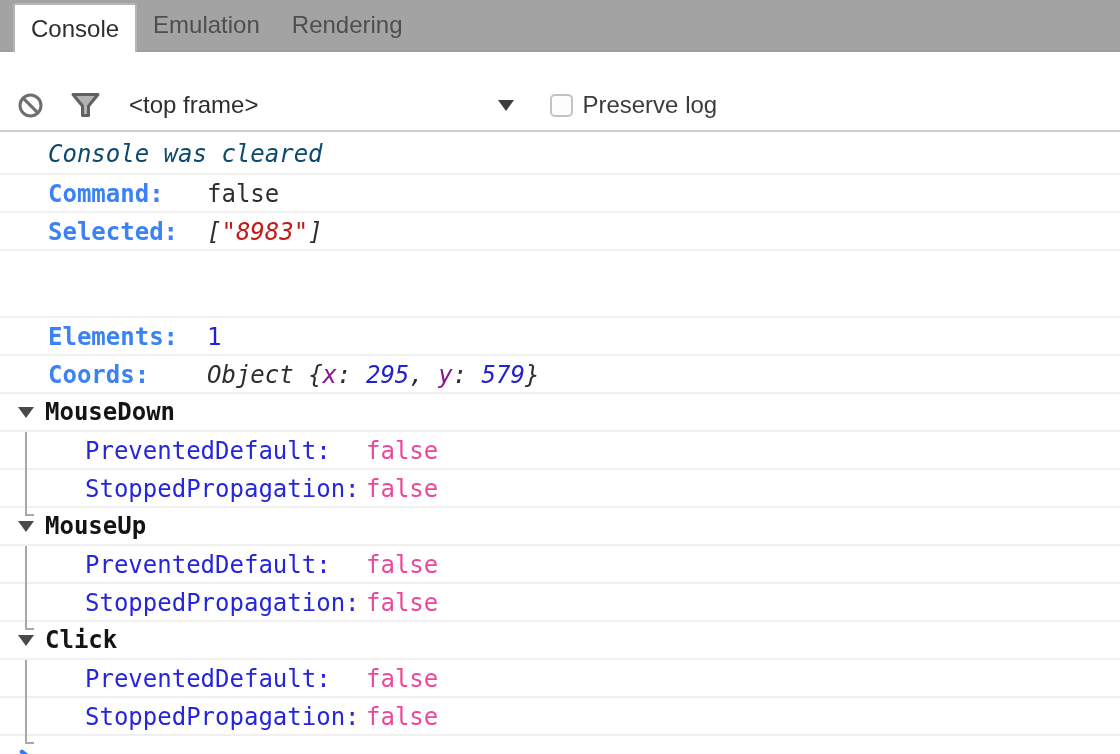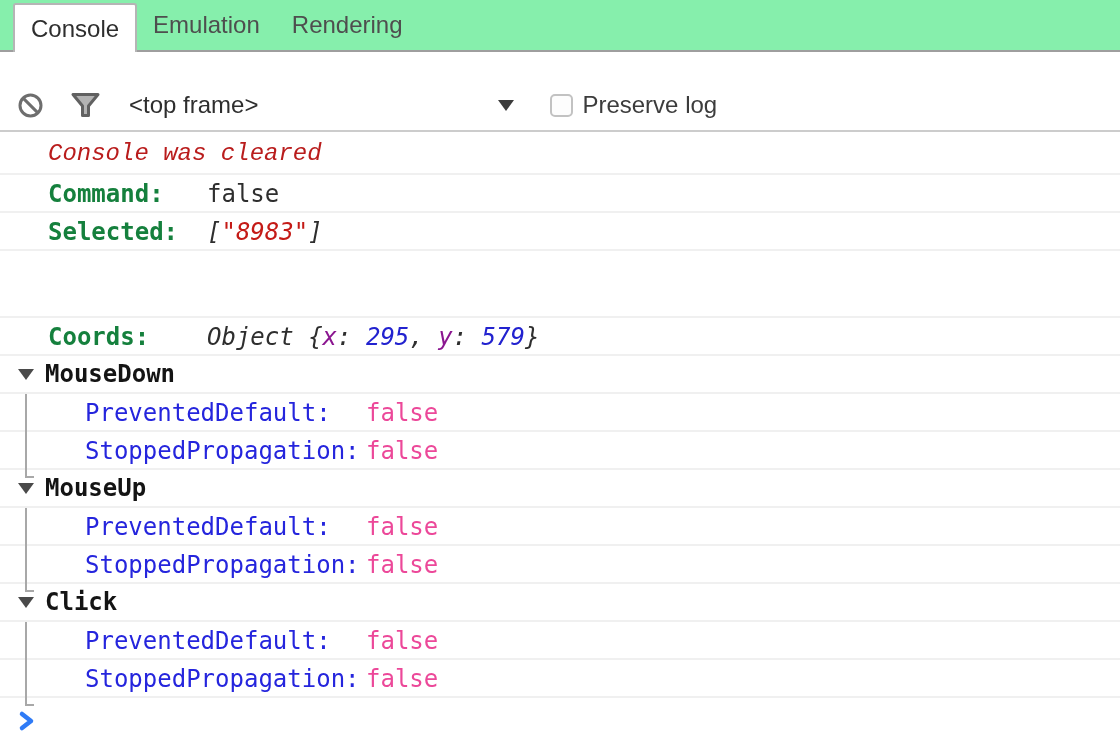--- a/index.html
+++ b/index.html
@@ -7,7 +7,7 @@
               font-family:"Liberation Sans", sans-serif; }
 
   
-  .tabbar { height:52px; background:#86efac; border-bottom:2px solid #9e9e9e;
+  .tabbar { height:52px; background:#a3a3a3; border-bottom:2px solid #9e9e9e;
             display:flex; align-items:stretch; font-size:24px; color:#4e4e4e; }
   .tab { display:flex; align-items:center; padding:0 16px; cursor:default; }
   .tab.active { margin-left:13px; margin-top:3px; margin-bottom:-2px;

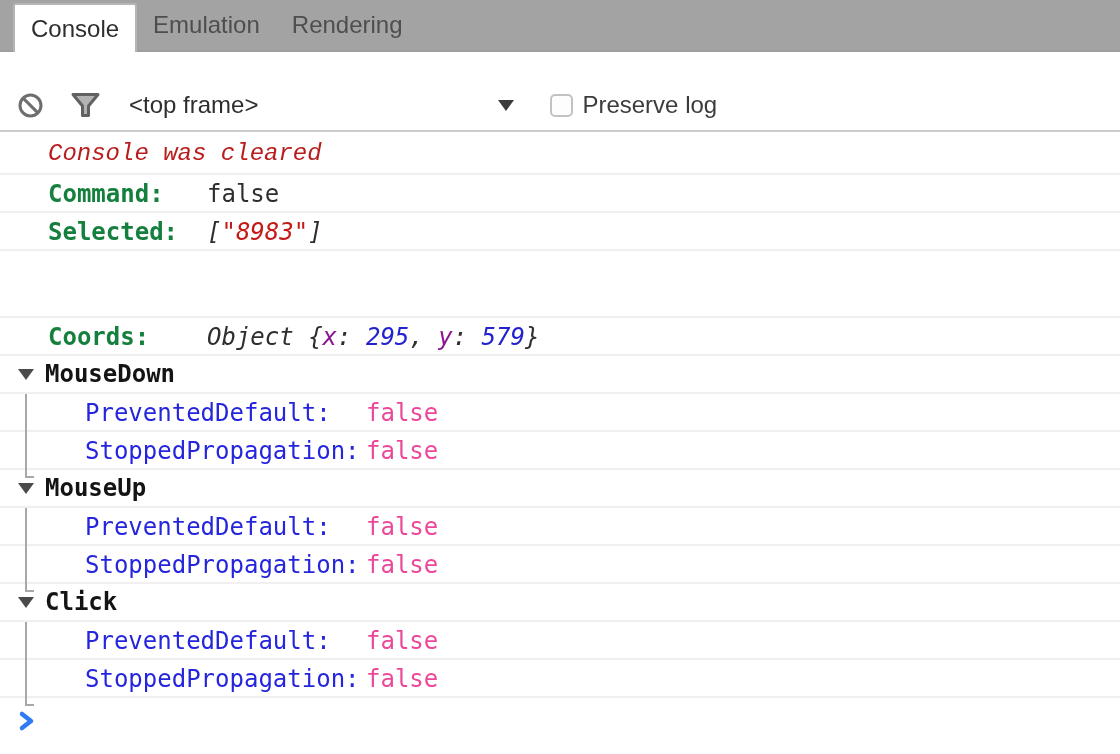--- a/index.html
+++ b/index.html
@@ -35,7 +35,7 @@
   .row.first { height:43px; padding-top:9px; }
   .row.multi { height:67px; line-height:28px; }
   .lbl { width:159px; flex:none; font-weight:bold; color:#15803d; }
-  .cleared { color:#b91c1c; font-style:italic;font-family:Liberation Mono, monospace; }
+  .cleared { color:#0c4a6e; font-style:italic; }
   .val { color:#2e2e2e; }
   .it { font-style:italic; }
   .red { color:#c41a16; }

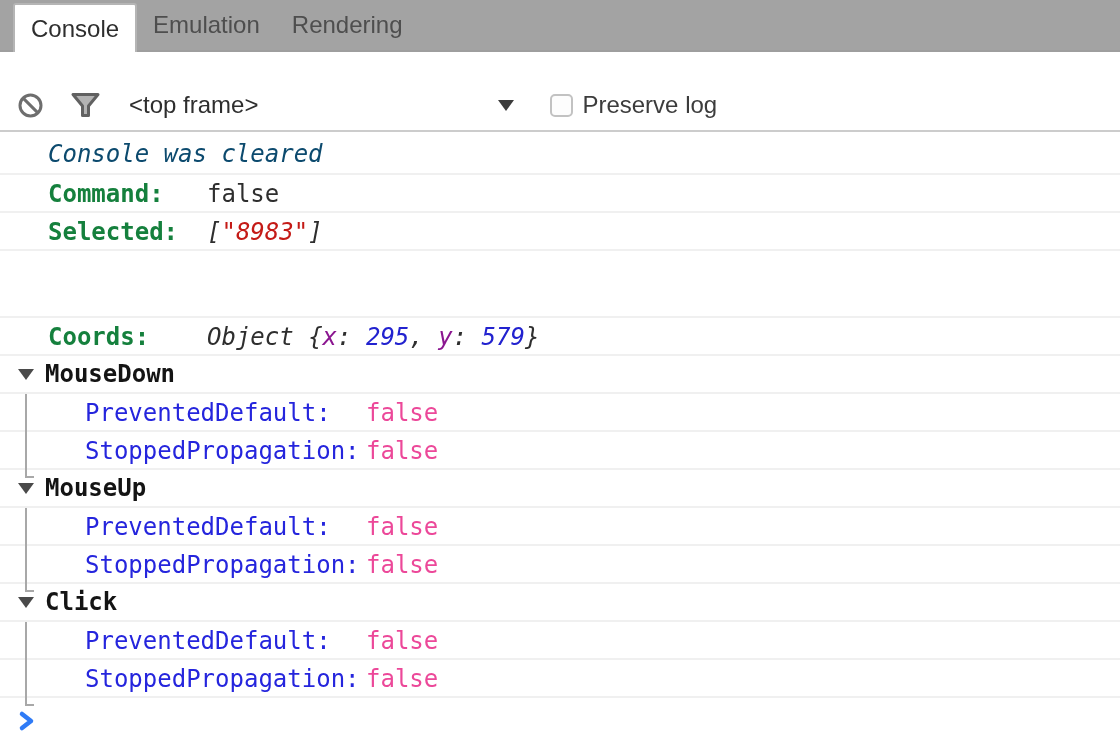--- a/index.html
+++ b/index.html
@@ -34,7 +34,7 @@
          padding:6px 0 0 48px; height:38px; white-space:pre; overflow:hidden; }
   .row.first { height:43px; padding-top:9px; }
   .row.multi { height:67px; line-height:28px; }
-  .lbl { width:159px; flex:none; font-weight:bold; color:#15803d; }
+  .lbl { width:159px; flex:none; font-weight:bold; color:#3b82f6; }
   .cleared { color:#0c4a6e; font-style:italic; }
   .val { color:#2e2e2e; }
   .it { font-style:italic; }

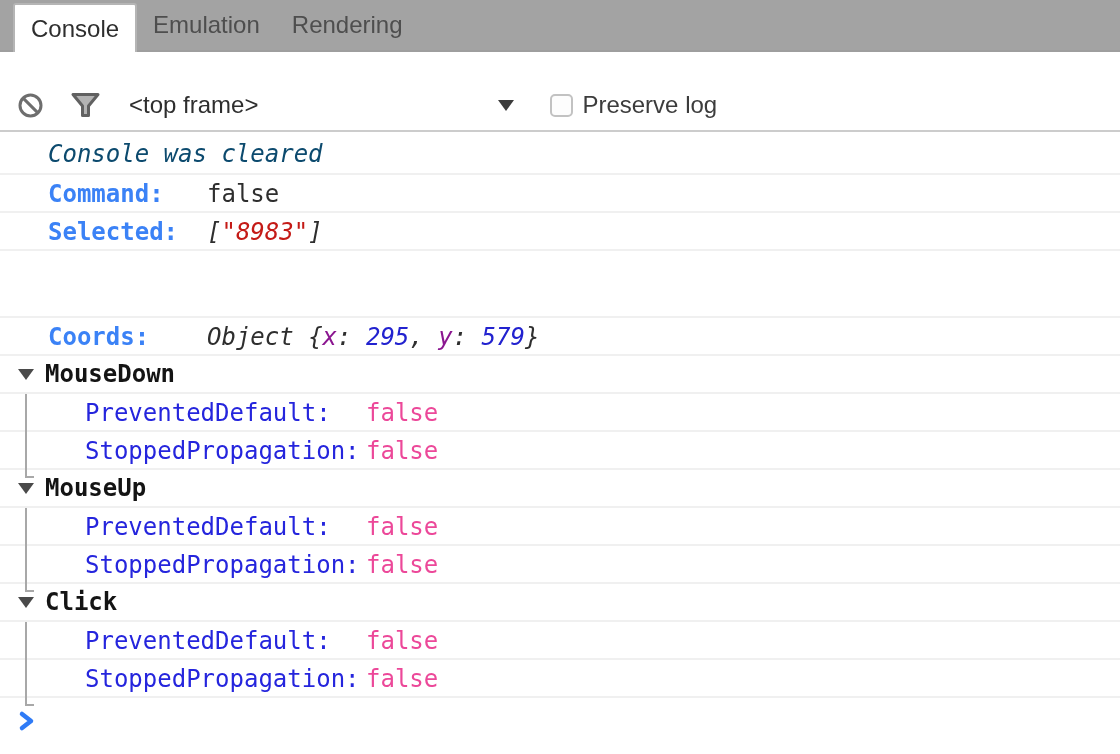--- a/index.html
+++ b/index.html
@@ -119,6 +119,10 @@
     </span>
   </div>
 
+  <div class="row">
+    <span class="lbl">Elements:</span>
+    <span class="val num">1</span>
+  </div>
 
   <div class="row">
     <span class="lbl">Coords:</span>

